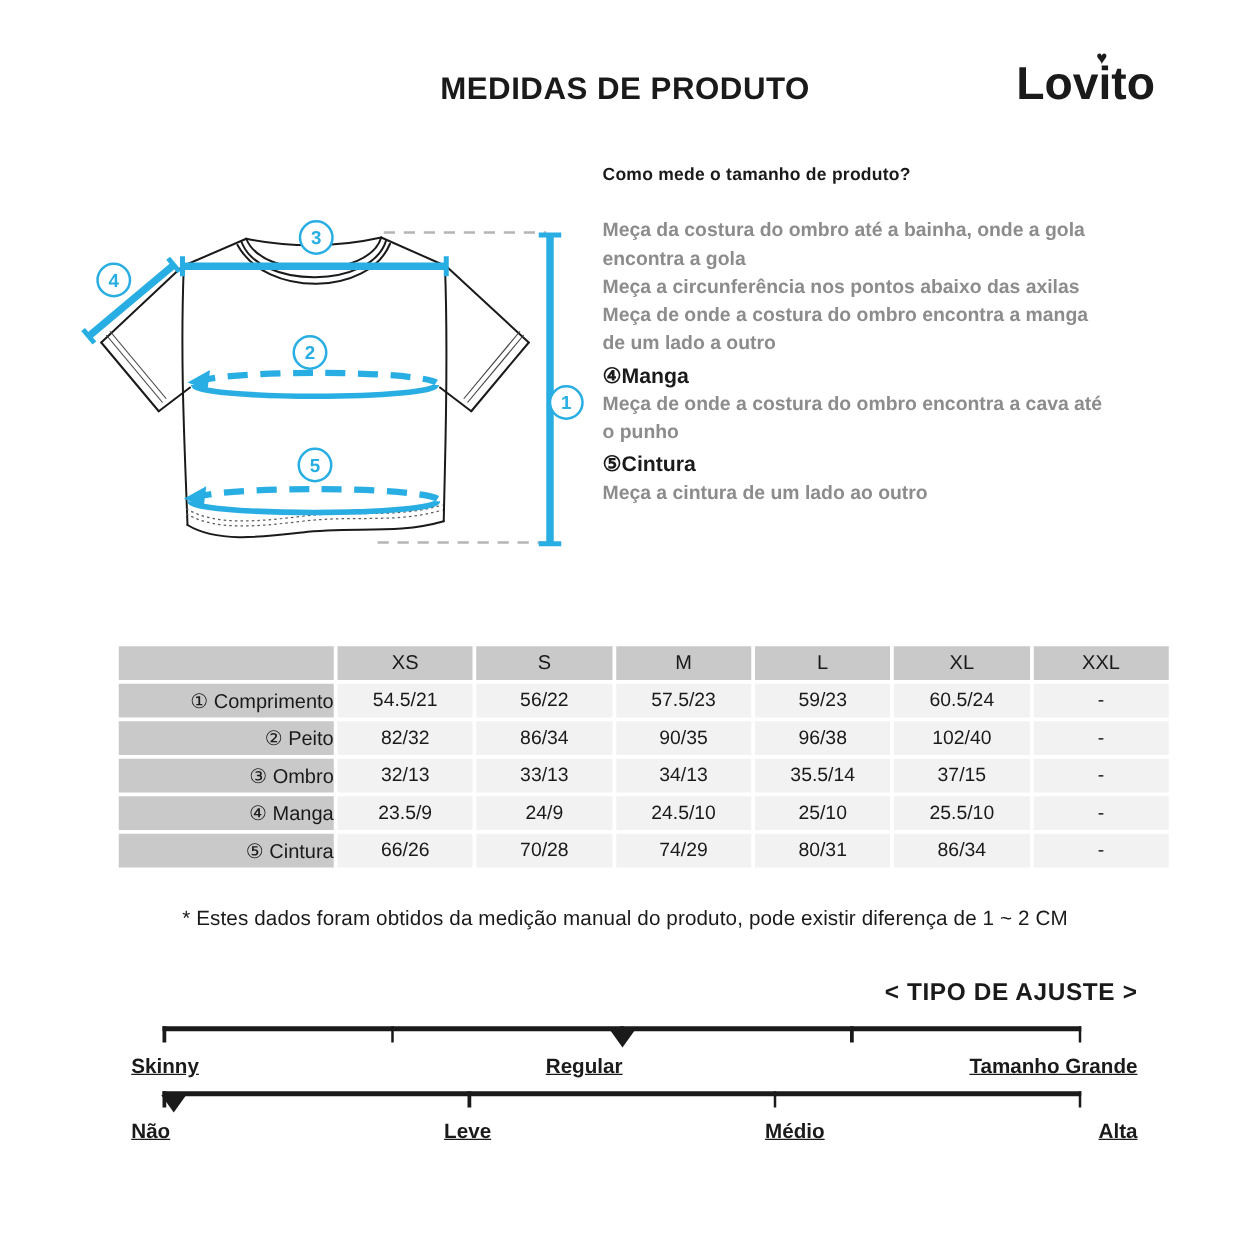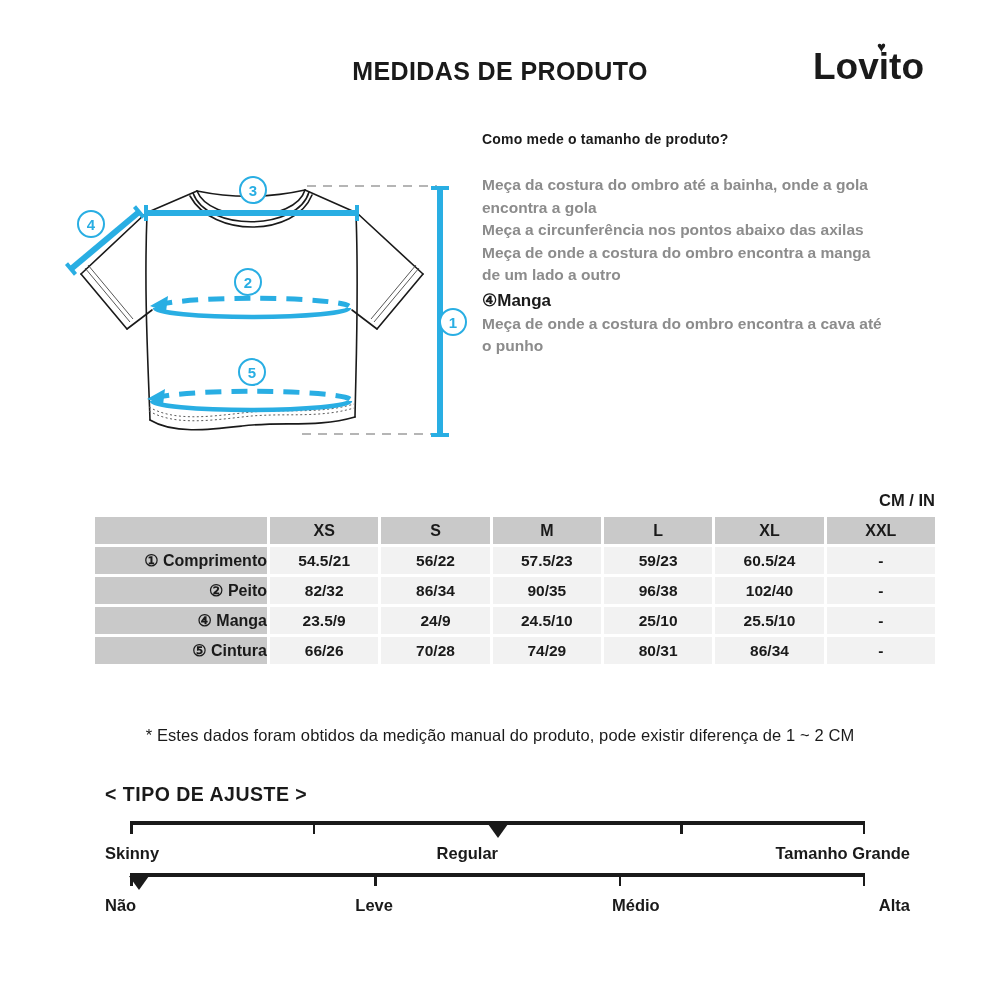--- a/index.html
+++ b/index.html
@@ -179,6 +179,10 @@
           <div class="hw-label">④Manga</div>
           <div class="hw-desc">Meça de onde a costura do ombro encontra a cava até o punho</div>
         </div>
+        <div class="hw-item">
+          <div class="hw-label">⑤Cintura</div>
+          <div class="hw-desc">Meça a cintura de um lado ao outro</div>
+        </div>
       </div>
   </div>
 

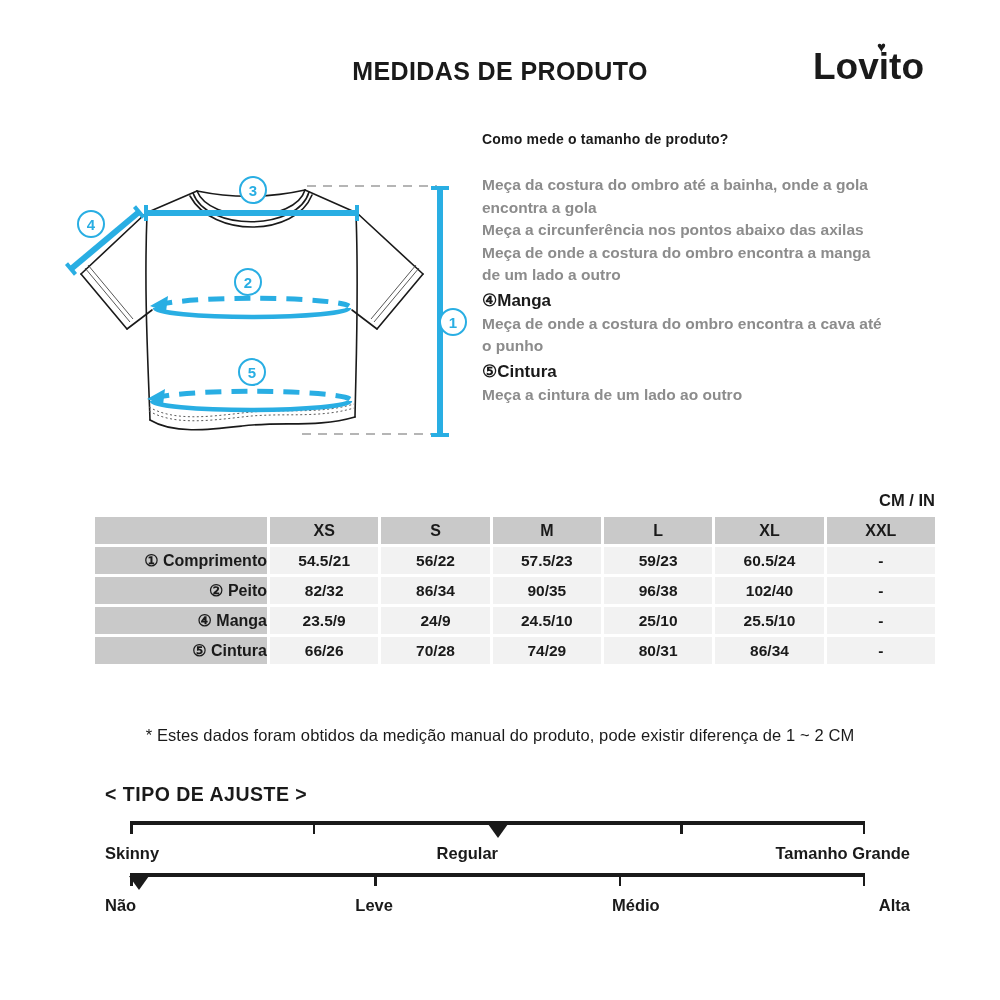--- a/index.html
+++ b/index.html
@@ -186,7 +186,6 @@
       </div>
   </div>
 
-  <div class="unit-label">CM / IN</div>
   <table class="sizes" id="size-table">
     <colgroup>
         <col class="c0">

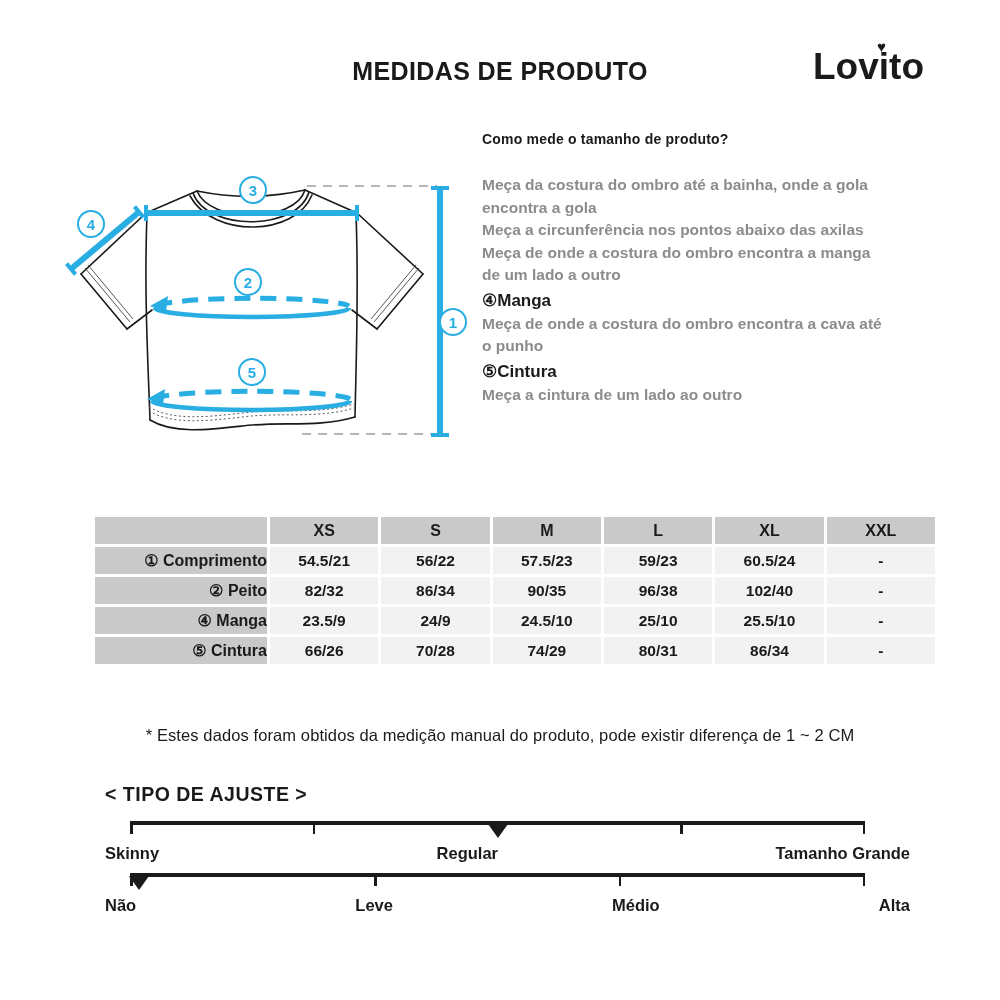--- a/index.html
+++ b/index.html
@@ -46,7 +46,7 @@
               font-size:16.5px;font-weight:700;}
   table.sizes{position:absolute;left:92px;top:514px;width:846px;table-layout:fixed;
               border-collapse:separate;border-spacing:3px;}
-  table.sizes th,table.sizes td{height:27px;font-size:15.5px;font-weight:700;vertical-align:middle;}
+  table.sizes th,table.sizes td{height:27px;font-size:15.5px;font-weight:400;vertical-align:middle;}
   table.sizes col.c0{width:172px;}
   table.sizes thead th{background:var(--th-bg);text-align:center;font-size:16px;}
   table.sizes tbody th{background:var(--th-bg);text-align:right;padding-left:13px;font-size:16px;}

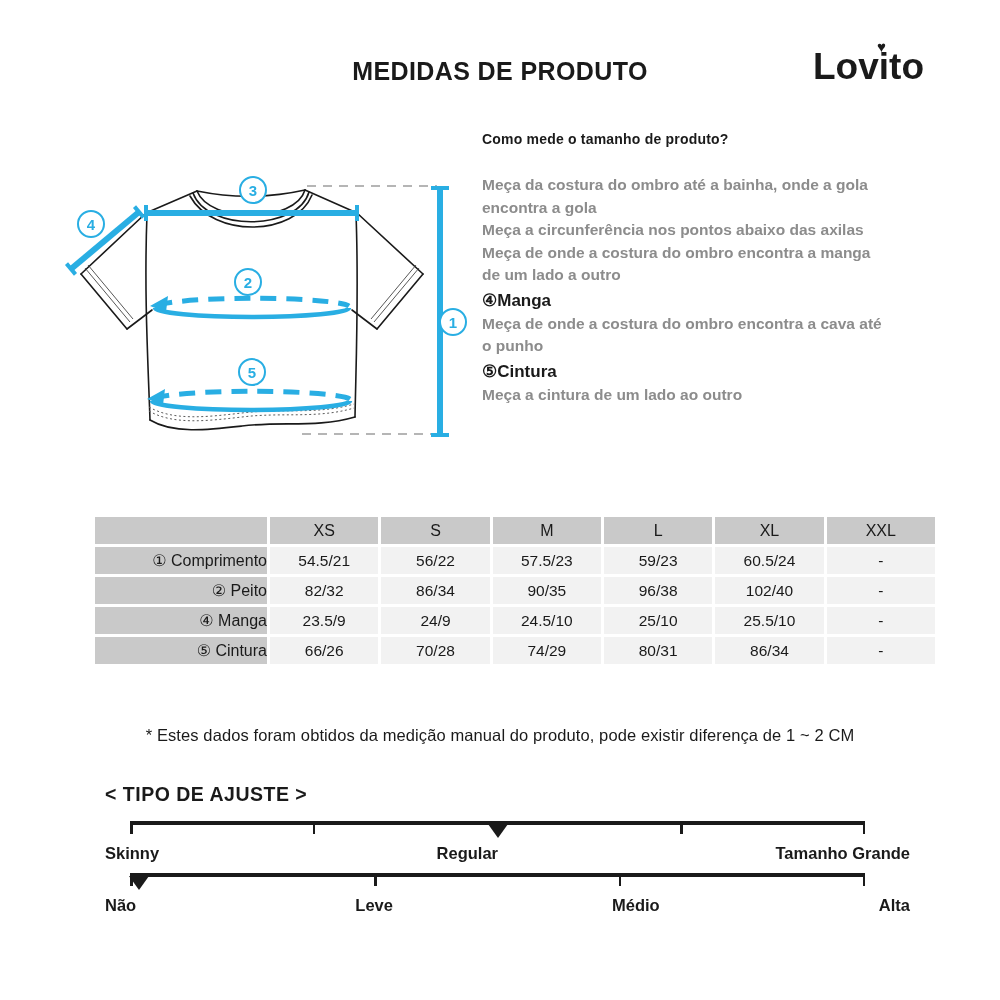--- a/index.html
+++ b/index.html
@@ -227,6 +227,15 @@
           <td>-</td>
         </tr>
         <tr>
+          <th>③ Ombro</th>
+          <td>32/13</td>
+          <td>33/13</td>
+          <td>34/13</td>
+          <td>35.5/14</td>
+          <td>37/15</td>
+          <td>-</td>
+        </tr>
+        <tr>
           <th>④ Manga</th>
           <td>23.5/9</td>
           <td>24/9</td>

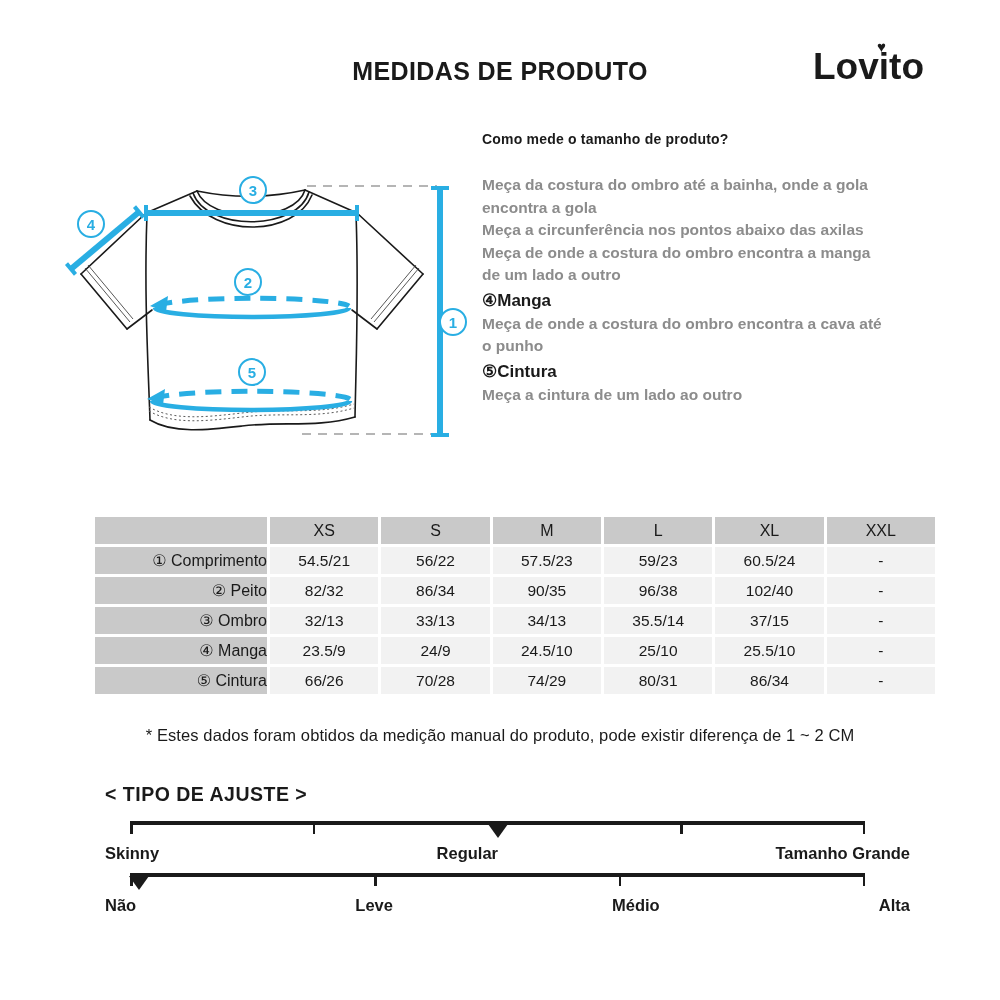--- a/index.html
+++ b/index.html
@@ -60,7 +60,7 @@
   .slider{position:absolute;left:105px;width:805px;}
   #slider-0{top:783px;}
   #slider-1{top:873px;}
-  .slider-title{text-align:left;font-size:19.5px;font-weight:800;letter-spacing:.5px;margin-bottom:15px;}
+  .slider-title{text-align:right;font-size:19.5px;font-weight:800;letter-spacing:.5px;margin-bottom:15px;}
   .track{position:relative;height:18px;margin:0 45px 0 25px;}
   .track .line{position:absolute;left:0;right:0;top:0;height:4px;background:var(--ink);}
   .track .tick{position:absolute;top:0;width:2.5px;height:13px;background:var(--ink);}

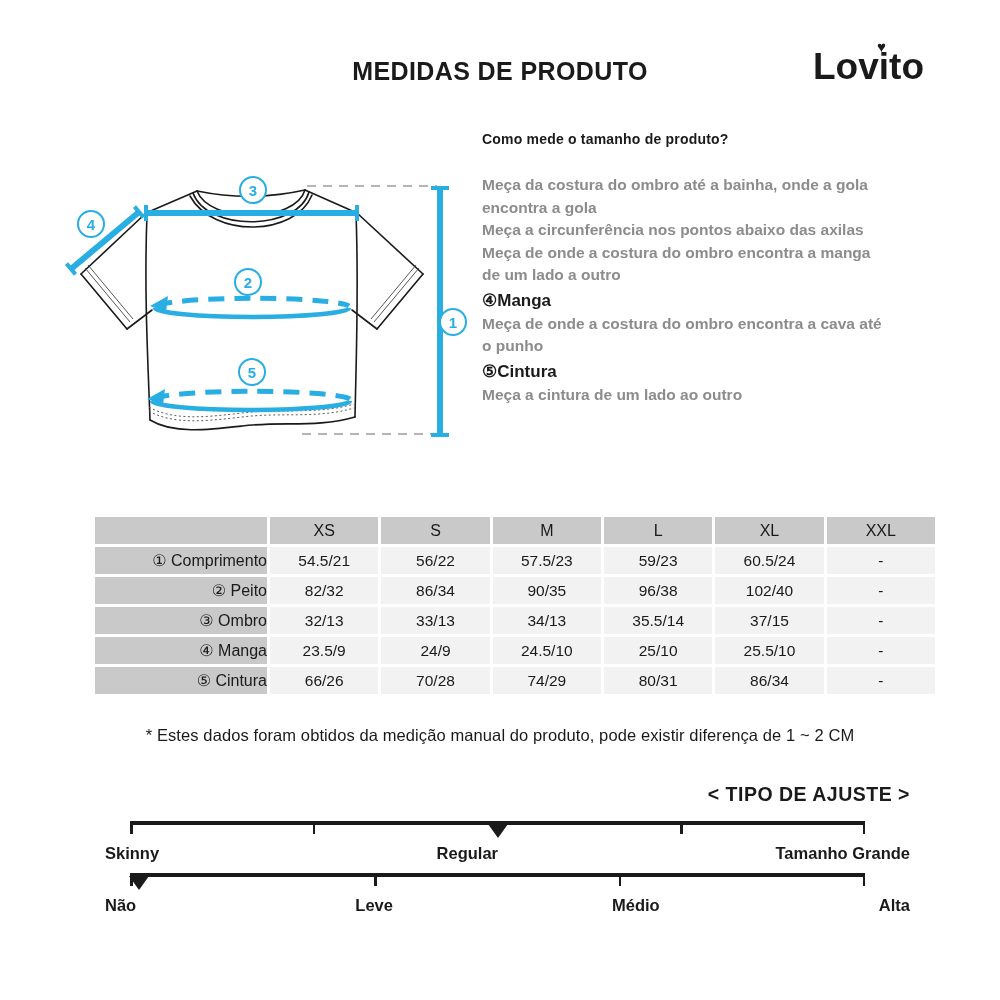--- a/index.html
+++ b/index.html
@@ -68,7 +68,7 @@
                  border-left:10px solid transparent;border-right:10px solid transparent;
                  border-top:14px solid var(--ink);}
   .slider-labels{display:flex;justify-content:space-between;margin-top:5px;
-                 font-size:16.5px;font-weight:700;}
+                 font-size:16.5px;font-weight:700;text-decoration:underline;}
 </style>
 </head>
 <body>

